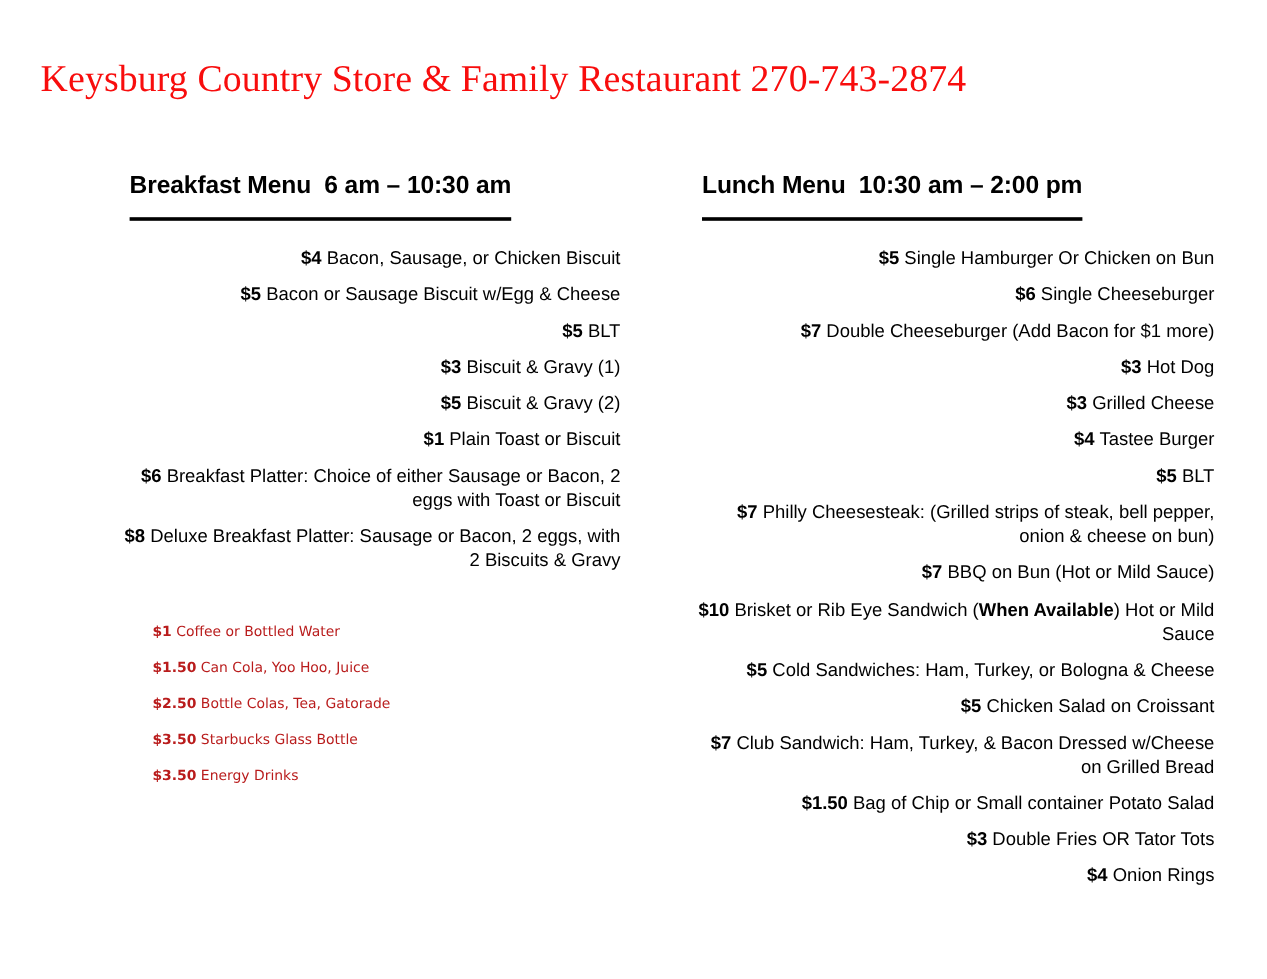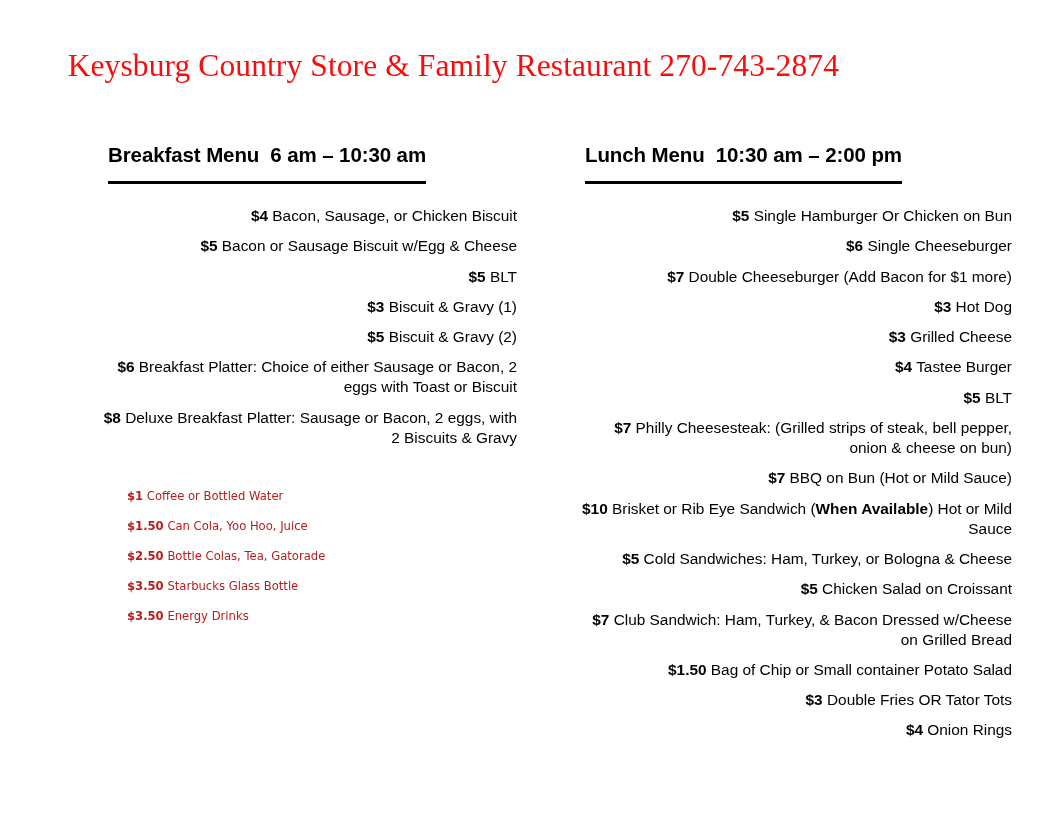--- a/index.html
+++ b/index.html
@@ -23,7 +23,7 @@
     top: 48px;
     left: 0;
     width: 839px;
-    text-align: right;
+    text-align: center;
     font-family: "Liberation Serif", serif;
     font-size: 31.5px;
     font-weight: 400;

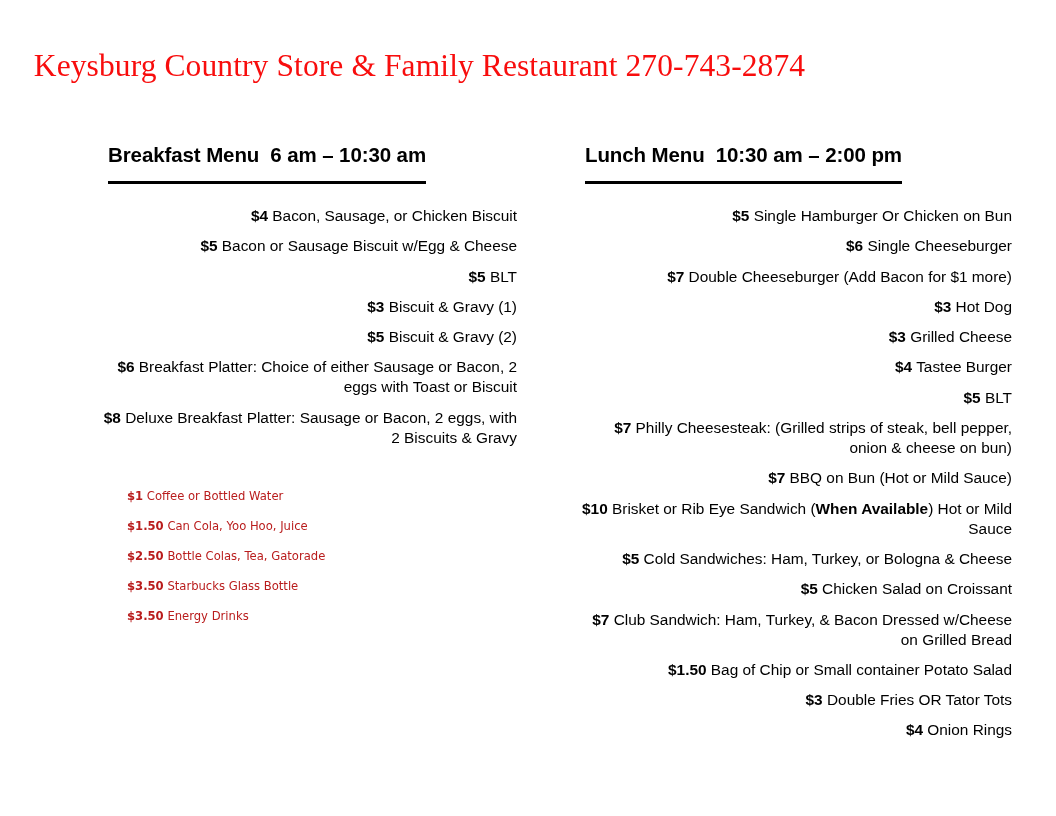--- a/index.html
+++ b/index.html
@@ -125,6 +125,7 @@
         <li class="menu-item"><span class="price">$5</span> <span class="desc">BLT</span></li>
         <li class="menu-item"><span class="price">$3</span> <span class="desc">Biscuit &amp; Gravy (1)</span></li>
         <li class="menu-item"><span class="price">$5</span> <span class="desc">Biscuit &amp; Gravy (2)</span></li>
+        <li class="menu-item"><span class="price">$1</span> <span class="desc">Plain Toast or Biscuit</span></li>
         <li class="menu-item"><span class="price">$6</span> <span class="desc">Breakfast Platter: Choice of either Sausage or Bacon, 2 eggs with Toast or Biscuit</span></li>
         <li class="menu-item"><span class="price">$8</span> <span class="desc">Deluxe Breakfast Platter: Sausage or Bacon, 2 eggs, with 2 Biscuits &amp; Gravy</span></li>
       </ul>

